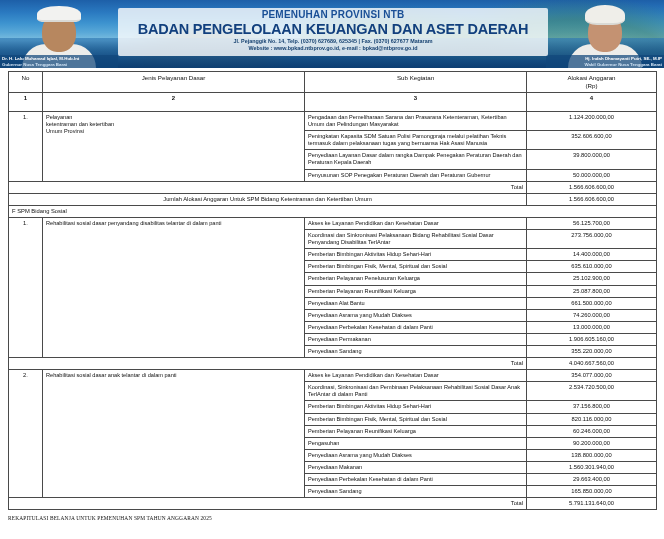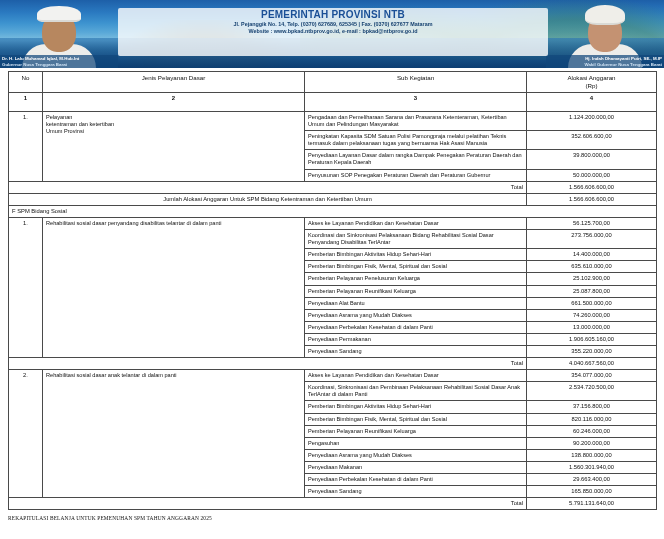--- a/index.html
+++ b/index.html
@@ -246,7 +246,7 @@
 
   <div class="glass"></div>
   <div class="txtwrap">
-    <div class="ttl-1">PEMERINTAH PROVINSI NTB</div>
+    <div class="ttl-1">PEMENUHAN PROVINSI NTB</div>
     <div class="ttl-3">Jl. Pejanggik No. 14, Telp. (0370) 627689, 625345 | Fax. (0370) 627677 Mataram</div>
     <div class="ttl-4">Website : www.bpkad.ntbprov.go.id, e-mail : bpkad@ntbprov.go.id</div>
   </div>

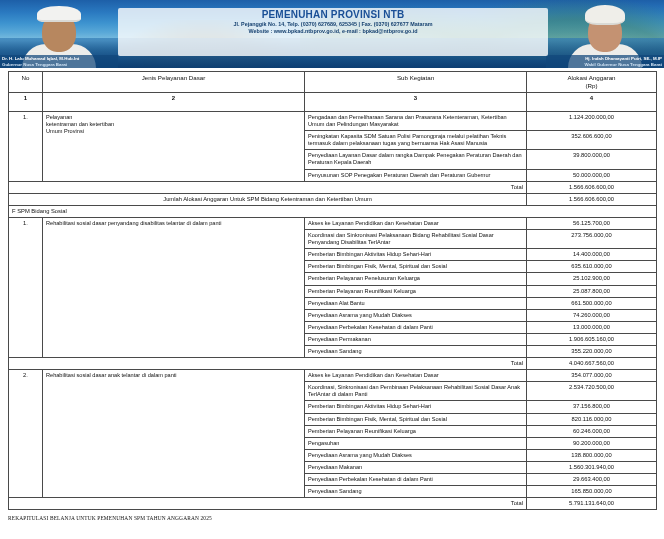--- a/index.html
+++ b/index.html
@@ -247,6 +247,7 @@
   <div class="glass"></div>
   <div class="txtwrap">
     <div class="ttl-1">PEMENUHAN PROVINSI NTB</div>
+    <div class="ttl-2">BADAN PENGELOLAAN KEUANGAN DAN ASET DAERAH</div>
     <div class="ttl-3">Jl. Pejanggik No. 14, Telp. (0370) 627689, 625345 | Fax. (0370) 627677 Mataram</div>
     <div class="ttl-4">Website : www.bpkad.ntbprov.go.id, e-mail : bpkad@ntbprov.go.id</div>
   </div>

